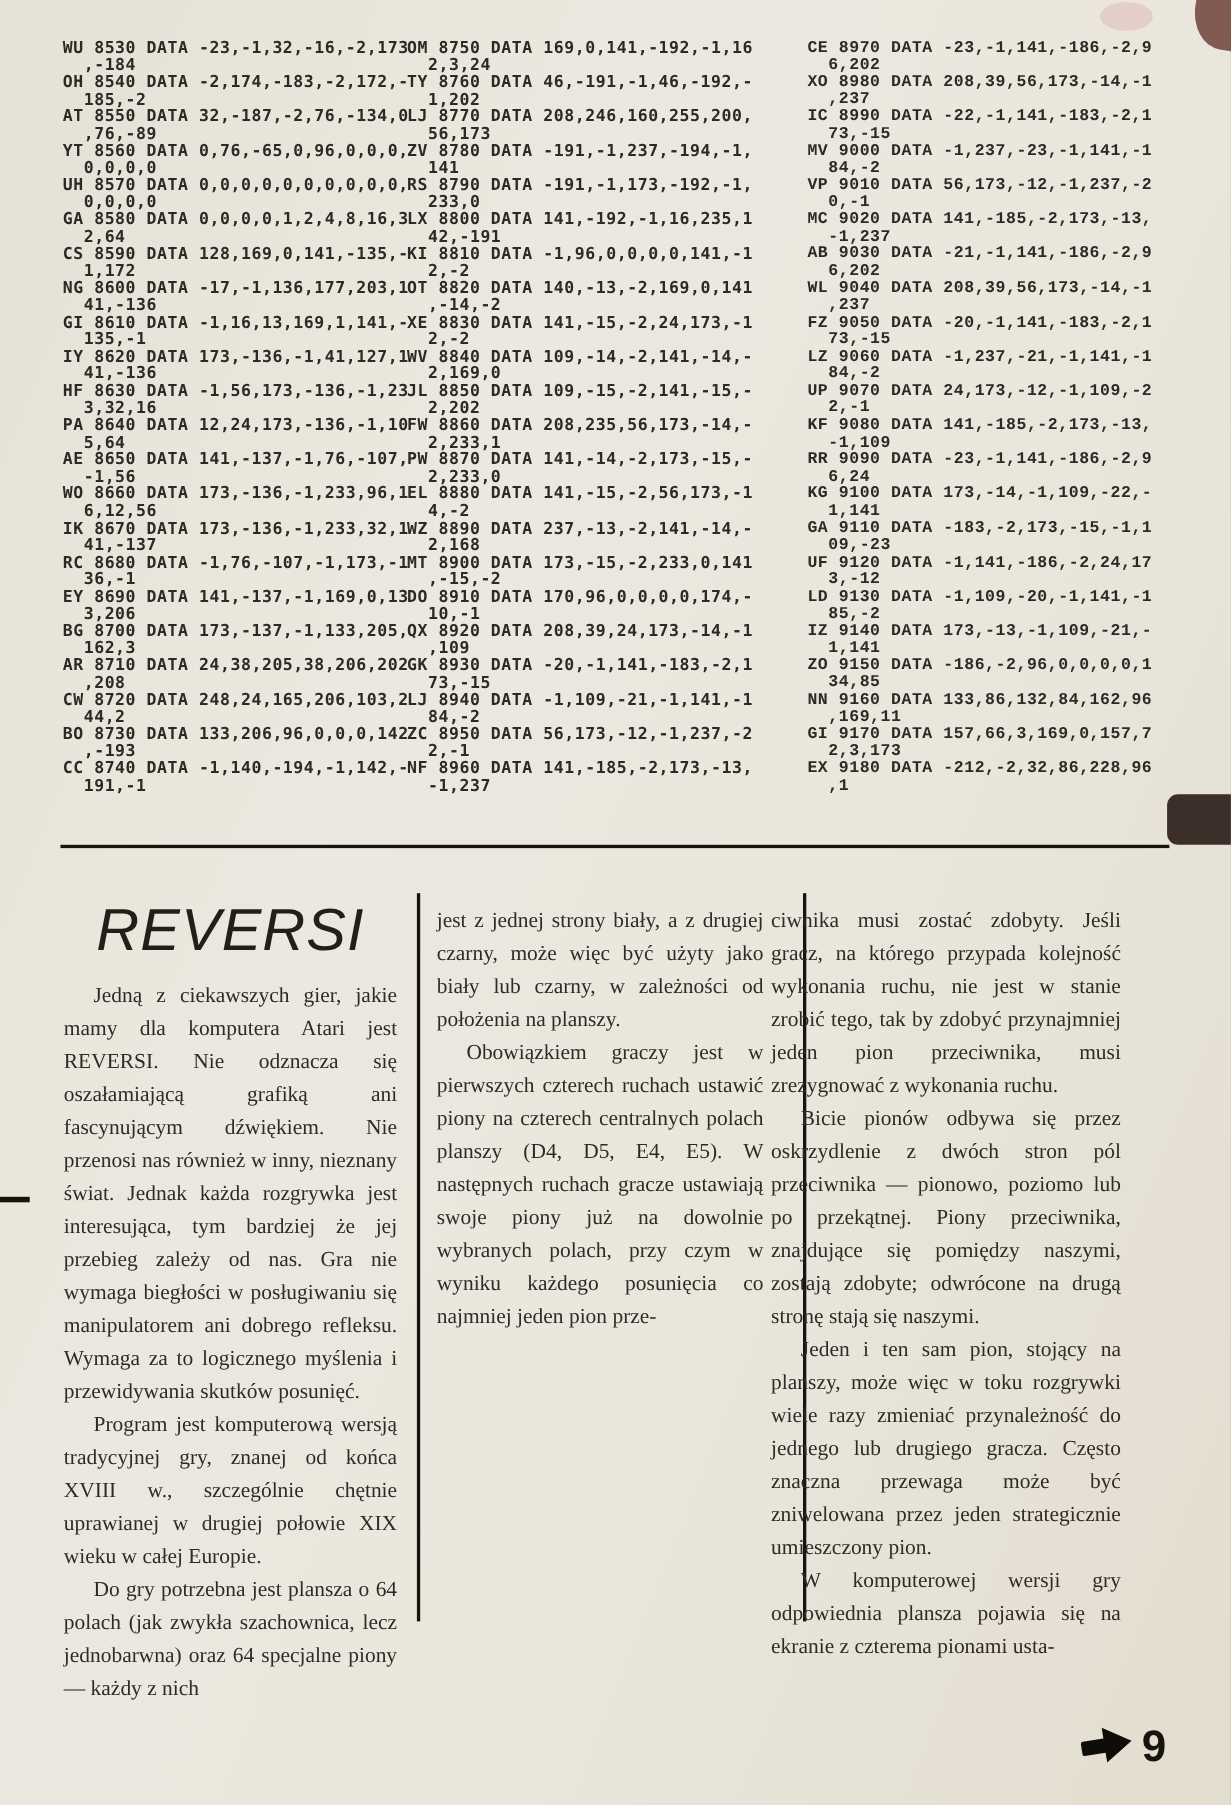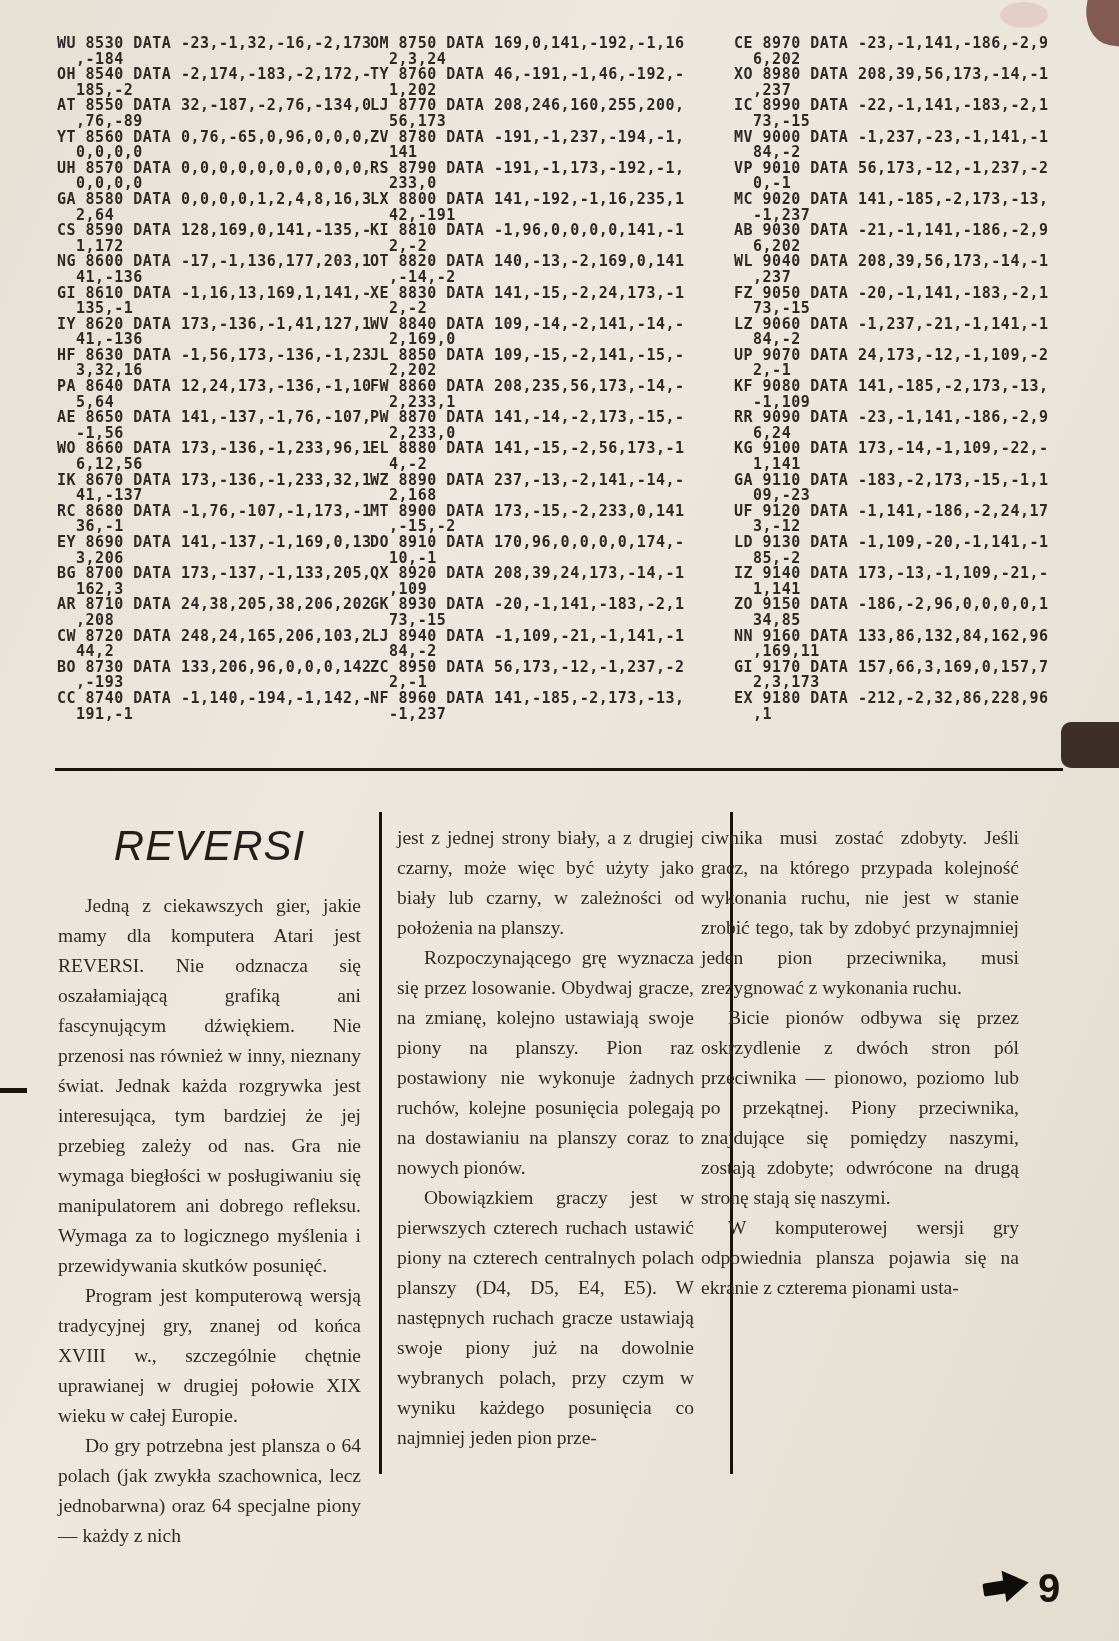--- a/index.html
+++ b/index.html
@@ -28,7 +28,7 @@
   }
   #lst1 { left: 57px; }
   #lst2 { left: 370px; }
-  #lst3 { left: 734px; }
+  #lst3 { left: 734px; font-family: Liberation Mono, monospace; }
 
   
   .rule-top {

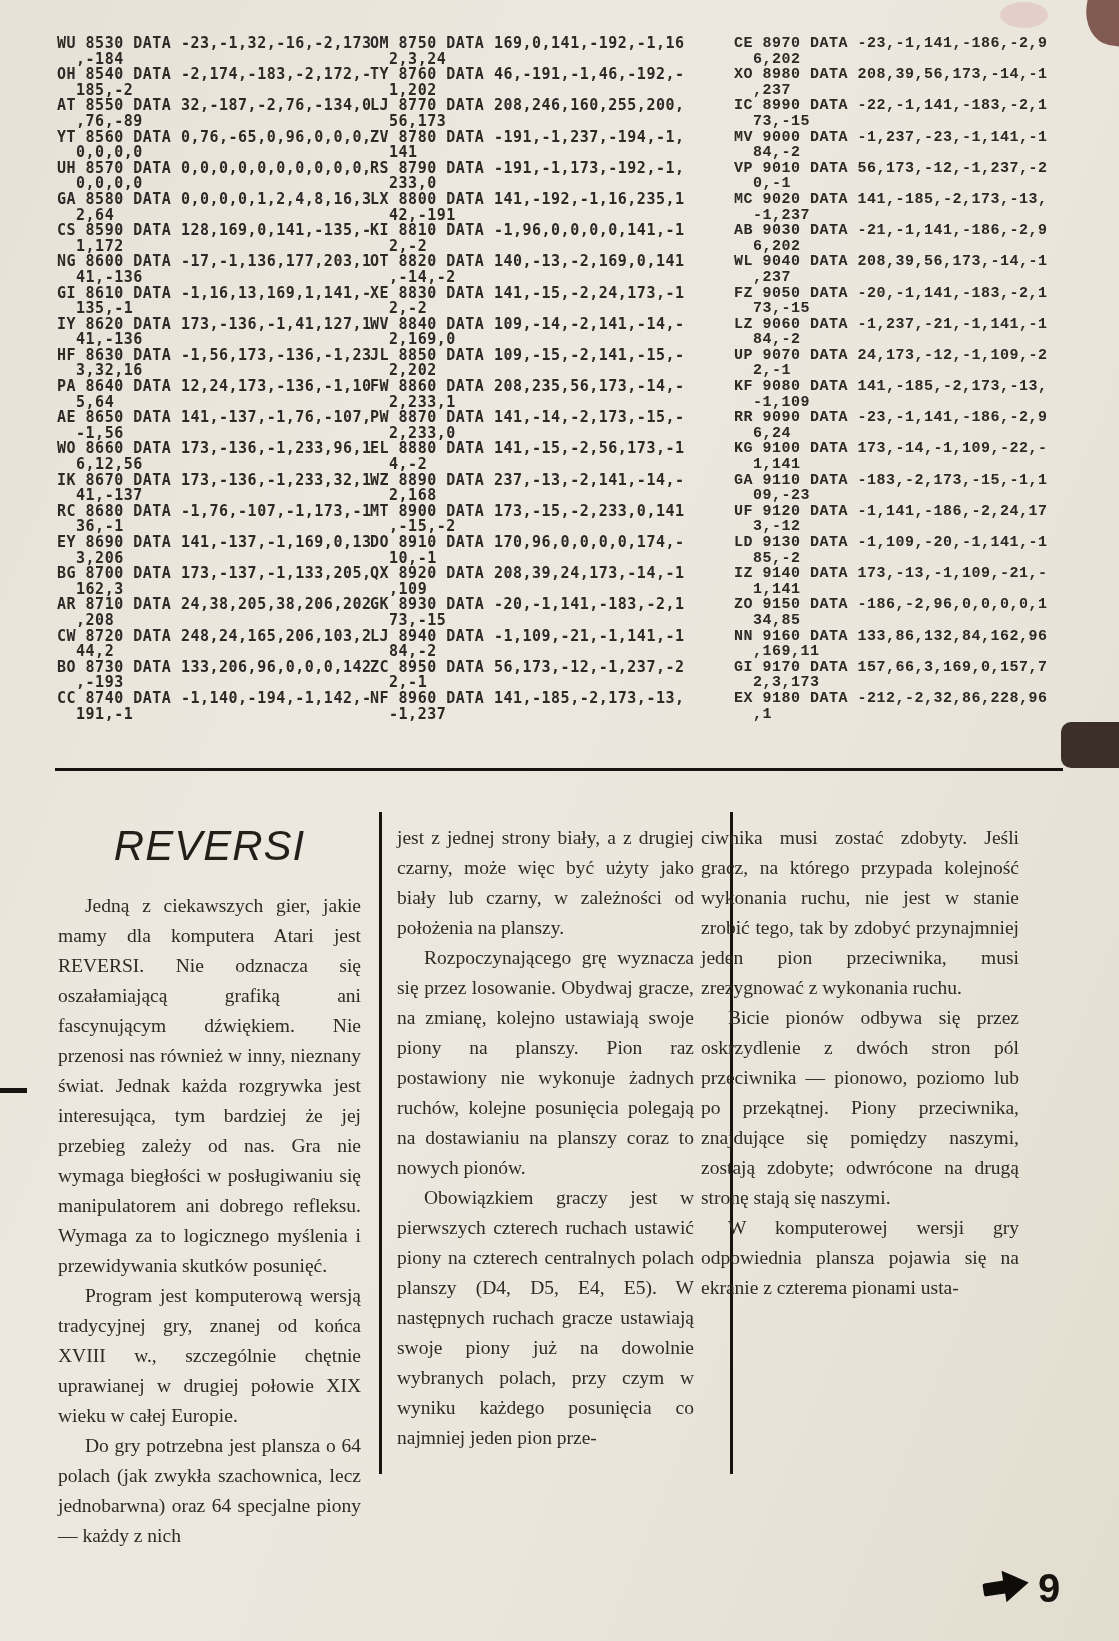--- a/index.html
+++ b/index.html
@@ -58,7 +58,7 @@
   .title {
     font-style: italic;
     font-weight: 400;
-    font-size: 42px;
+    font-size: 54px;
     line-height: 48px;
     letter-spacing: 1px;
     text-align: center;

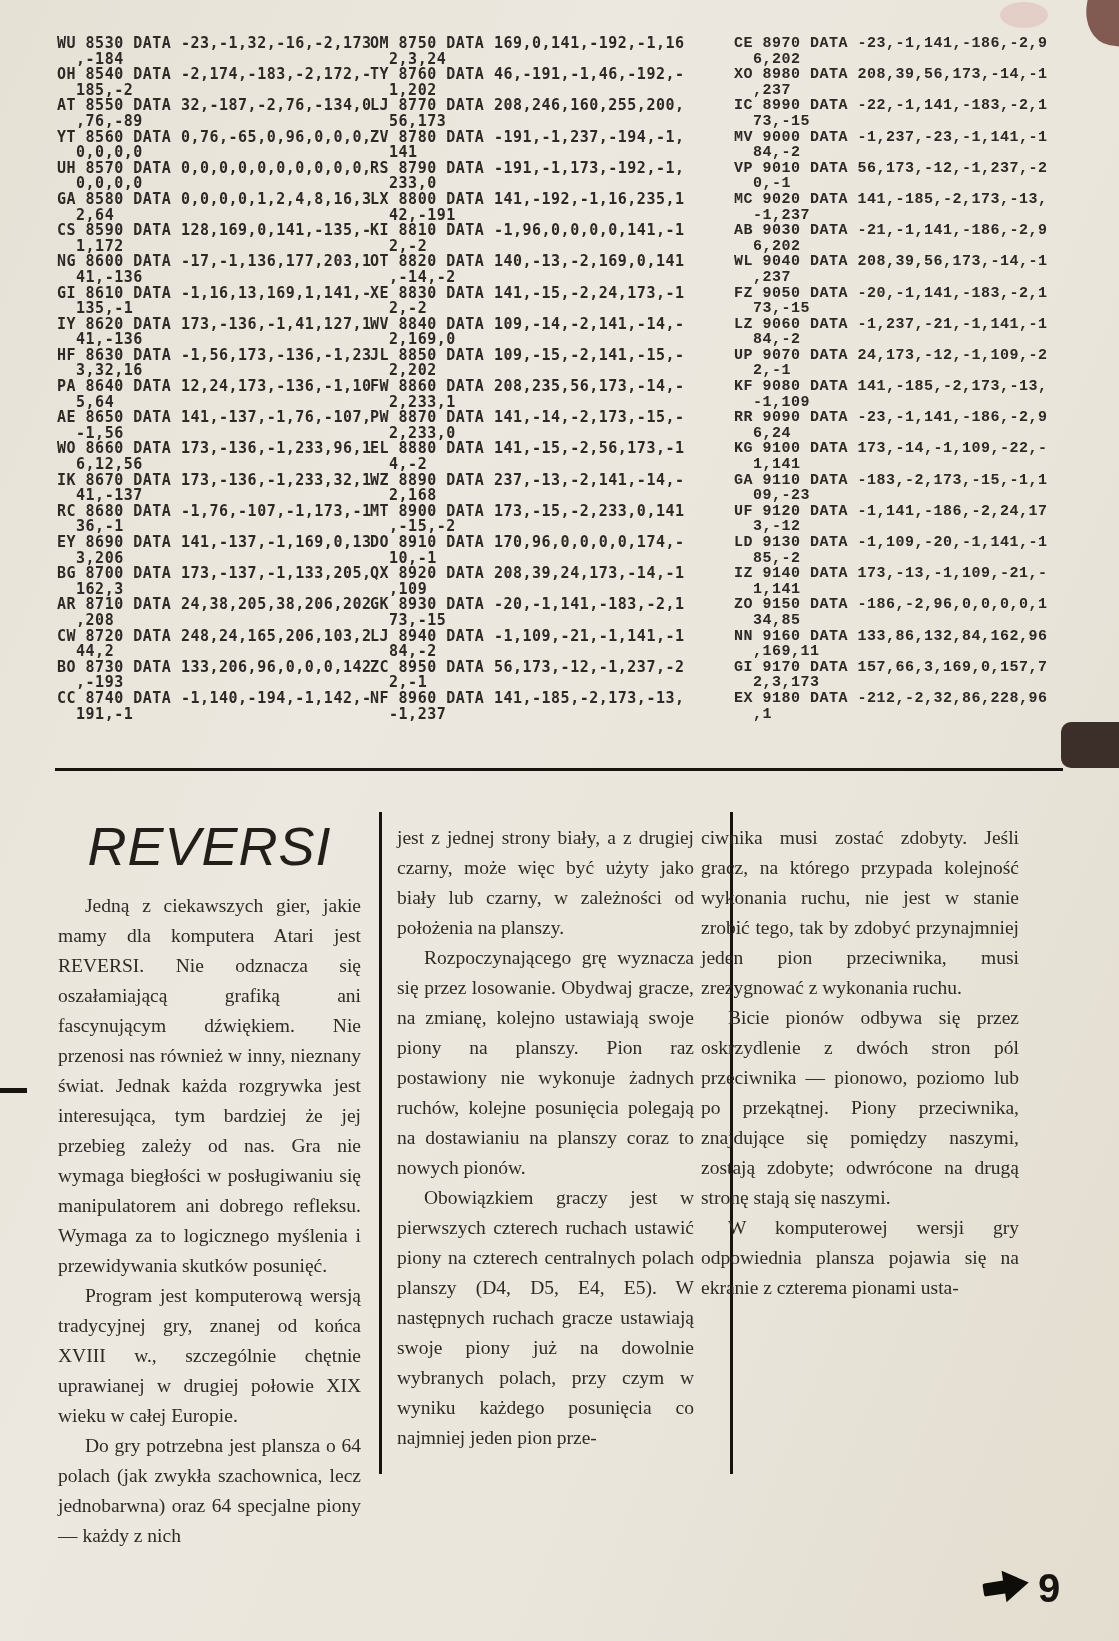--- a/index.html
+++ b/index.html
@@ -262,7 +262,6 @@
 
   <section class="artcol cont" id="acol2">
       <p>jest z jednej strony biały, a z drugiej czarny, może więc być użyty jako biały lub czarny, w zależności od położenia na planszy.</p>
-      <p>Rozpoczynającego grę wyznacza się przez losowanie. Obydwaj gracze, na zmianę, kolejno ustawiają swoje piony na planszy. Pion raz postawiony nie wykonuje żadnych ruchów, kolejne posunięcia polegają na dostawianiu na planszy coraz to nowych pionów.</p>
       <p>Obowiązkiem graczy jest w pierwszych czterech ruchach ustawić piony na czterech centralnych polach planszy (D4, D5, E4, E5). W następnych ruchach gracze ustawiają swoje piony już na dowolnie wybranych polach, przy czym w wyniku każdego posunięcia co najmniej jeden pion prze-</p>
     </section>
 

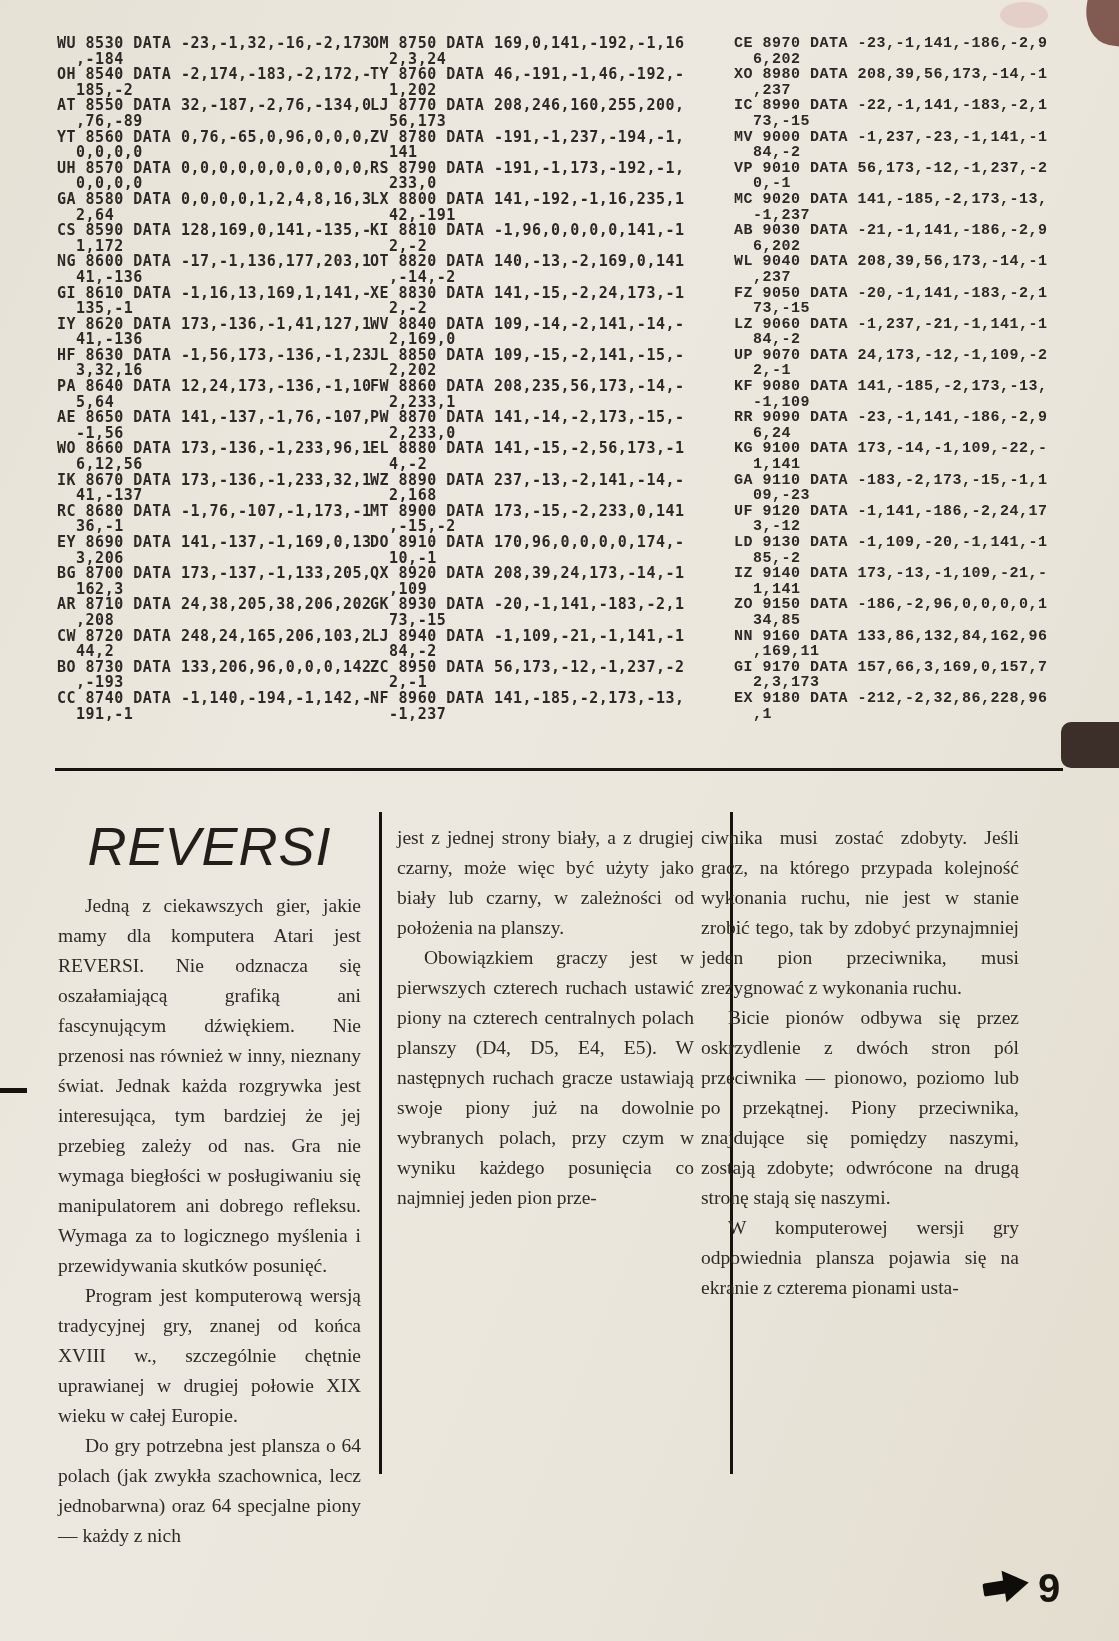--- a/index.html
+++ b/index.html
@@ -268,6 +268,7 @@
   <section class="artcol cont" id="acol3">
       <p>ciwnika musi zostać zdobyty. Jeśli gracz, na którego przypada kolejność wykonania ruchu, nie jest w stanie zrobić tego, tak by zdobyć przynajmniej jeden pion przeciwnika, musi zrezygnować z wykonania ruchu.</p>
       <p>Bicie pionów odbywa się przez oskrzydlenie z dwóch stron pól przeciwnika — pionowo, poziomo lub po przekątnej. Piony przeciwnika, znajdujące się pomiędzy naszymi, zostają zdobyte; odwrócone na drugą stronę stają się naszymi.</p>
+      <p>Jeden i ten sam pion, stojący na planszy, może więc w toku rozgrywki wiele razy zmieniać przynależność do jednego lub drugiego gracza. Często znaczna przewaga może być zniwelowana przez jeden strategicznie umieszczony pion.</p>
       <p>W komputerowej wersji gry odpowiednia plansza pojawia się na ekranie z czterema pionami usta-</p>
     </section>
 

